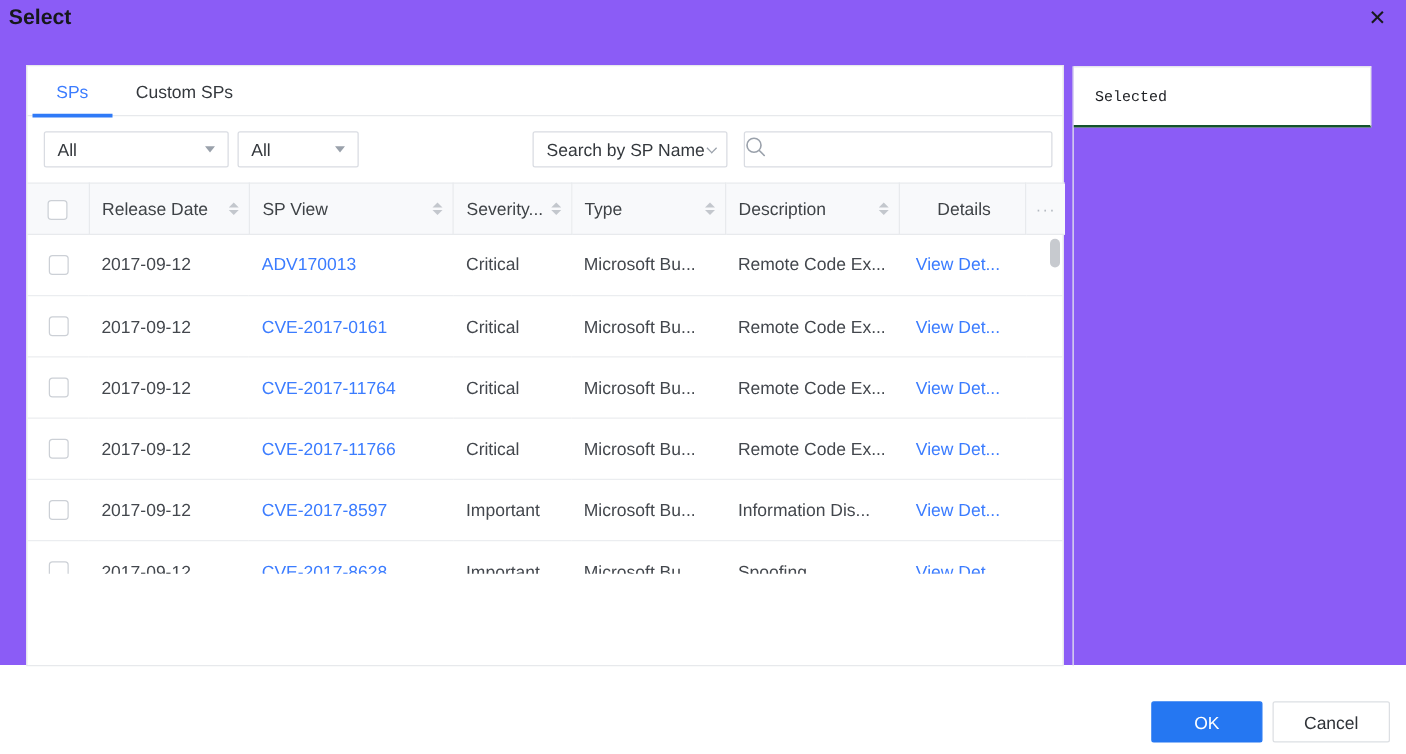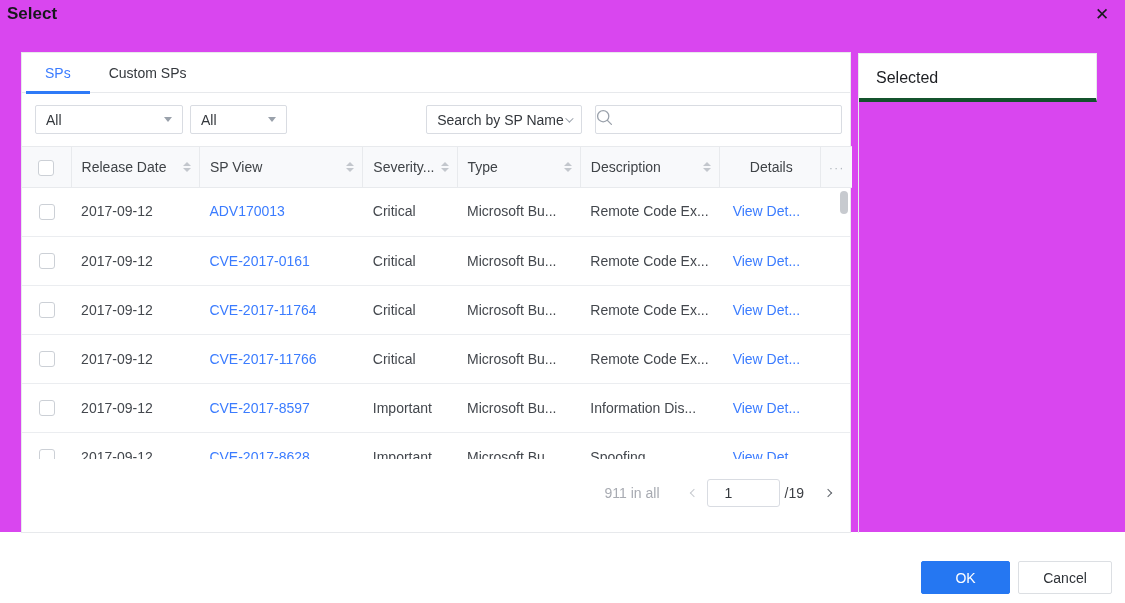--- a/index.html
+++ b/index.html
@@ -5,7 +5,7 @@
   * { margin:0; padding:0; box-sizing:border-box; }
   html,body { width:1125px; height:603px; background:#ffffff;
     font-family:"Liberation Sans", sans-serif; color:#3f4347; overflow:hidden; }
-  .dialog { position:relative; width:1125px; height:532px; background:#d946ef; }
+  .dialog { position:relative; width:1125px; height:532px; background:#8b5cf6; }
 
   .dialog-title { position:absolute; left:7px; top:4px; font-size:17px; font-weight:700; color:#16181b; }
   .close-btn { position:absolute; left:1089px; top:2px; width:26px; height:26px; text-align:center;

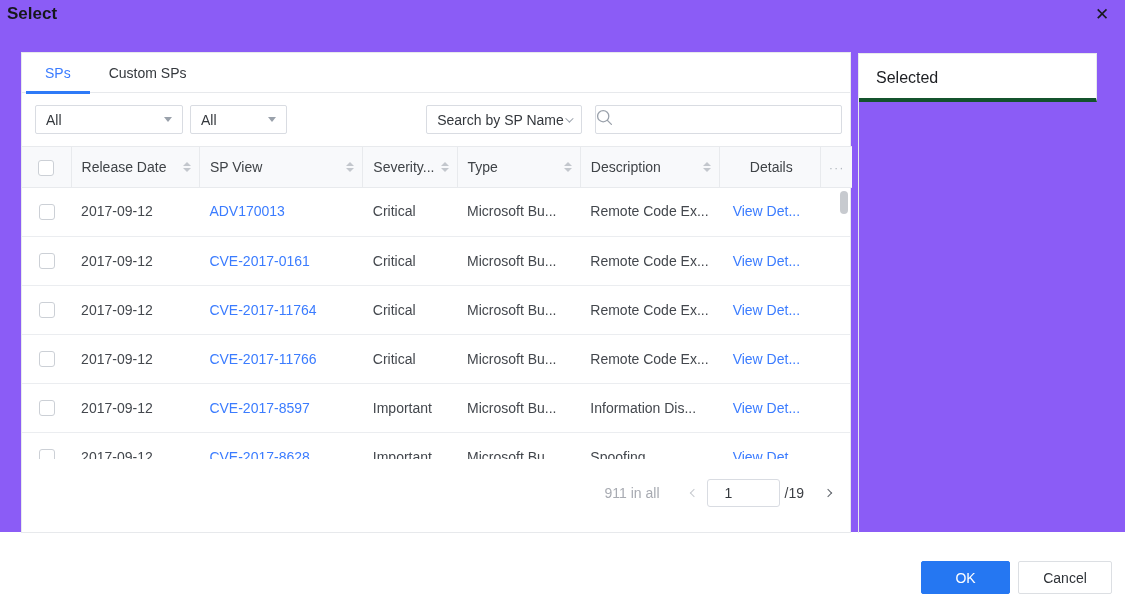--- a/index.html
+++ b/index.html
@@ -91,8 +91,8 @@
   .right-panel { position:absolute; left:858px; top:53px; width:239px; height:480px;
     border-left:1px solid #e7e9ec; }
   .right-header { height:49px; line-height:48px; border-top:1px solid #e7e9ec;
-    border-right:1px solid #e7e9ec; border-bottom:4px solid #14532d; padding-left:17px;
-    font-size:16px; color:#1c1e22; background:#fff; }
+    border-right:1px solid #e7e9ec; border-bottom:2px solid #14532d; padding-left:17px;
+    font-size:12px; color:#1c1e22; background:#fff;font-family:Liberation Mono, monospace; }
   .right-body { height:430px; }
 
   

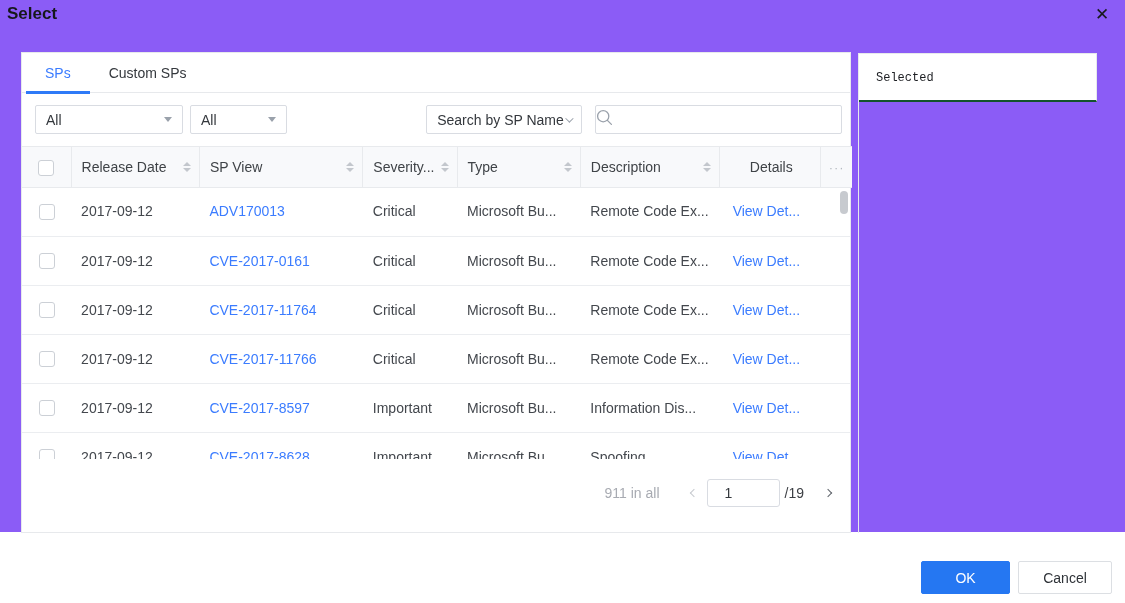--- a/index.html
+++ b/index.html
@@ -283,17 +283,6 @@
 
     <div class="scroll-thumb"></div>
 
-    <div class="pagination">
-      <span class="pg-total">911 in all</span>
-      <span class="pg-arrow prev">
-          <span class="chev left"></span>
-        </span>
-      <input class="pg-input" type="text" value="1" style="">
-      <span class="pg-suffix">/19</span>
-      <span class="pg-arrow next">
-          <span class="chev right"></span>
-        </span>
-    </div>
 
   </div>
 

